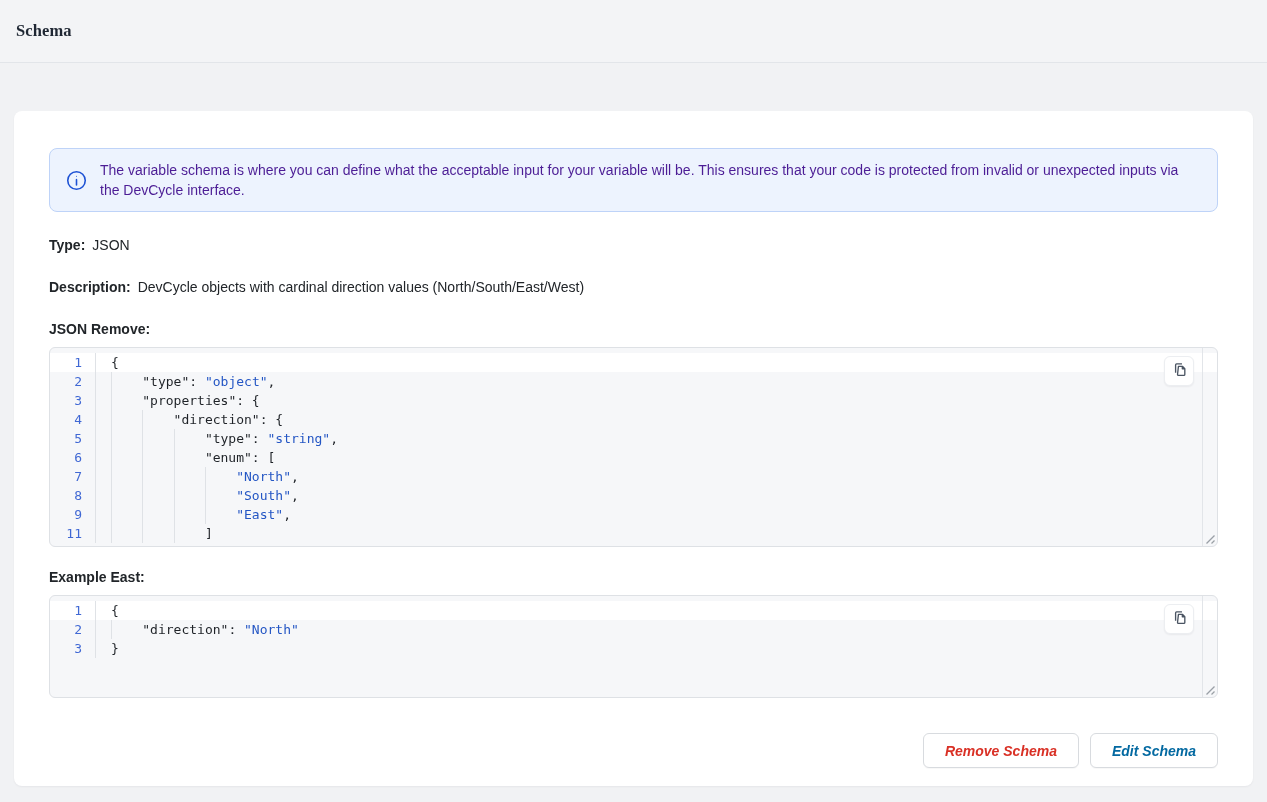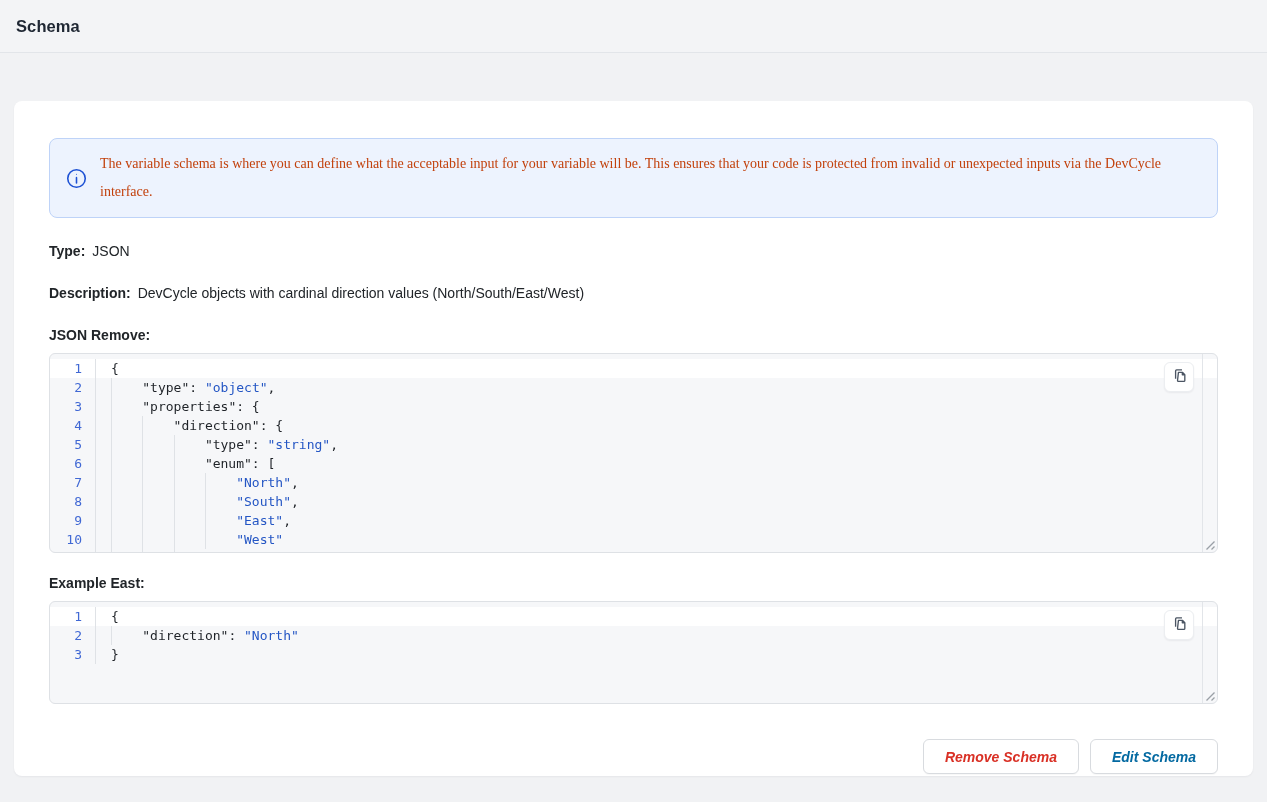--- a/index.html
+++ b/index.html
@@ -13,12 +13,13 @@
 
   
   .page-header {
-    height: 53px;
+    height: 63px;
     background: #f3f4f6;
     border-bottom: 1px solid #e2e5e9;
     display: flex;
     align-items: center;
     padding: 0 16px;
+    font-family: Liberation Serif, serif;
   }
   .page-header h1 {
     font-size: 16.5px;

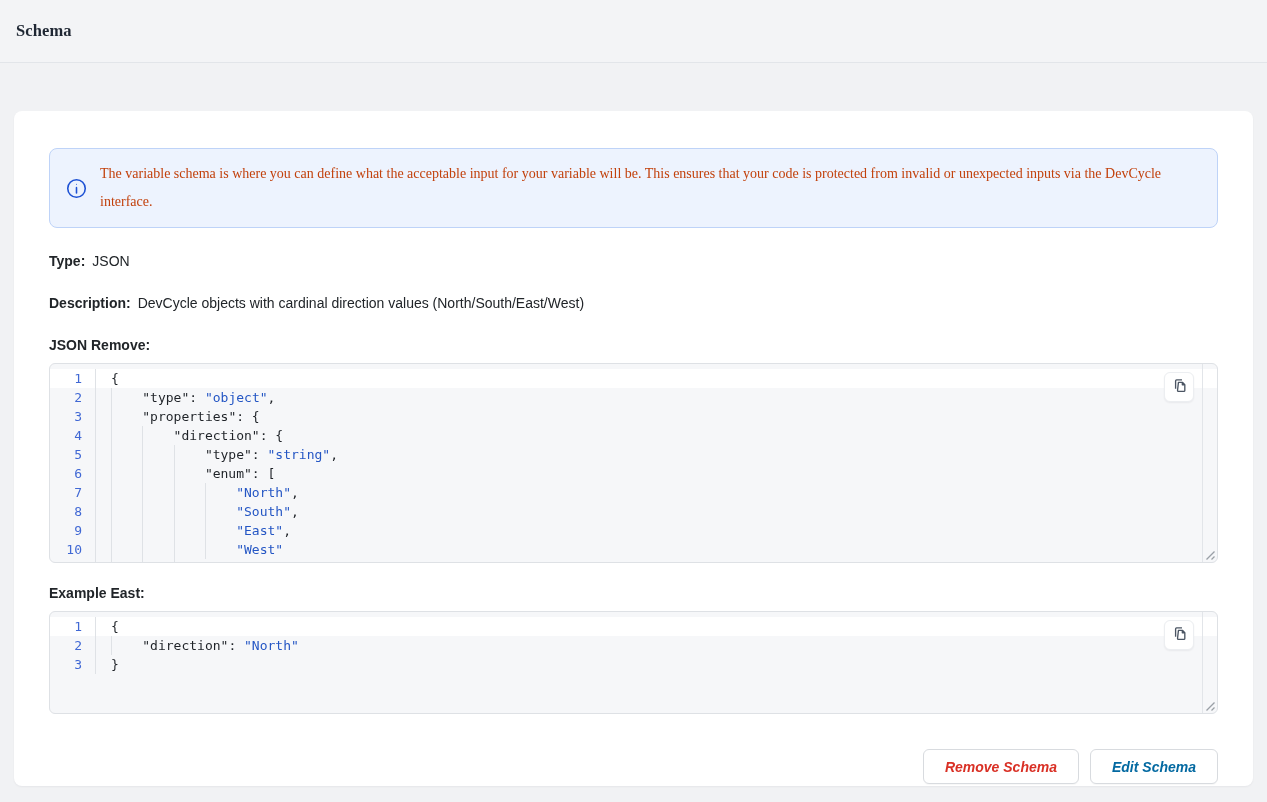--- a/index.html
+++ b/index.html
@@ -52,10 +52,9 @@
   }
   .alert .info-ic { flex: 0 0 auto; display: flex; }
   .alert-text {
-    color: #c2410c;
+    color: #4c1d95;
     font-size: 14px;
-    line-height: 28px;
-    font-family: Liberation Serif, serif;
+    line-height: 20px;
   }
 
   

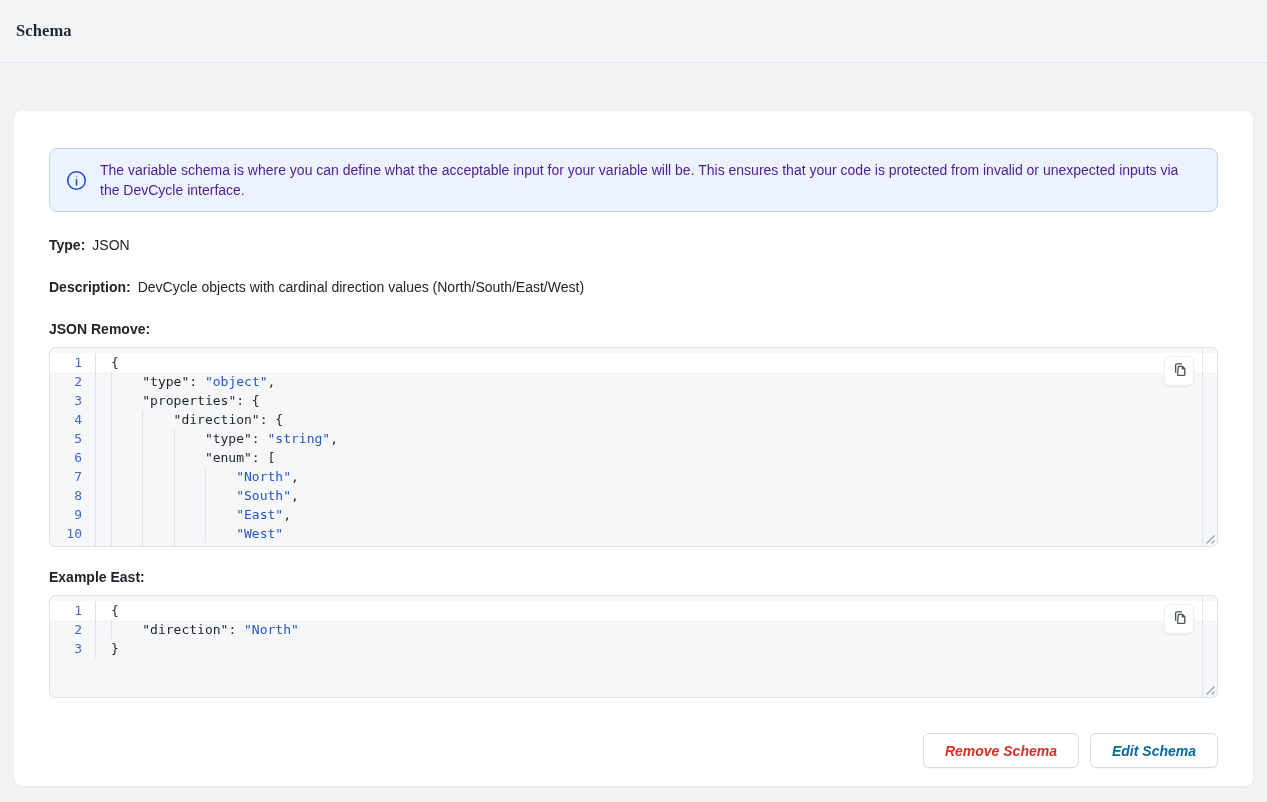--- a/index.html
+++ b/index.html
@@ -193,7 +193,6 @@
         <div class="code-row"><span class="gutter-num">7</span><span class="code-content"><span class="indent-guide"></span><span class="indent-guide"></span><span class="indent-guide"></span><span class="indent-guide"></span><span class="tok-s">"North"</span><span class="tok-p">,</span></span></div>
         <div class="code-row"><span class="gutter-num">8</span><span class="code-content"><span class="indent-guide"></span><span class="indent-guide"></span><span class="indent-guide"></span><span class="indent-guide"></span><span class="tok-s">"South"</span><span class="tok-p">,</span></span></div>
         <div class="code-row"><span class="gutter-num">9</span><span class="code-content"><span class="indent-guide"></span><span class="indent-guide"></span><span class="indent-guide"></span><span class="indent-guide"></span><span class="tok-s">"East"</span><span class="tok-p">,</span></span></div>
-        <div class="code-row"><span class="gutter-num">10</span><span class="code-content"><span class="indent-guide"></span><span class="indent-guide"></span><span class="indent-guide"></span><span class="indent-guide"></span><span class="tok-s">"West"</span></span></div>
         <div class="code-row"><span class="gutter-num">11</span><span class="code-content"><span class="indent-guide"></span><span class="indent-guide"></span><span class="indent-guide"></span><span class="tok-p">]</span></span></div>
       </div>
     <div class="scroll-rail"></div>

